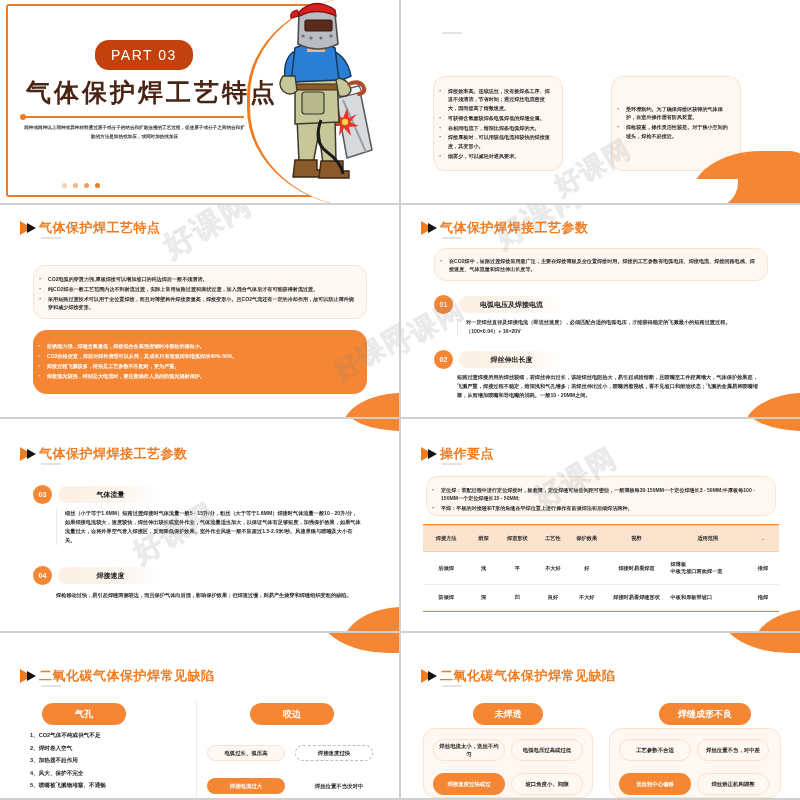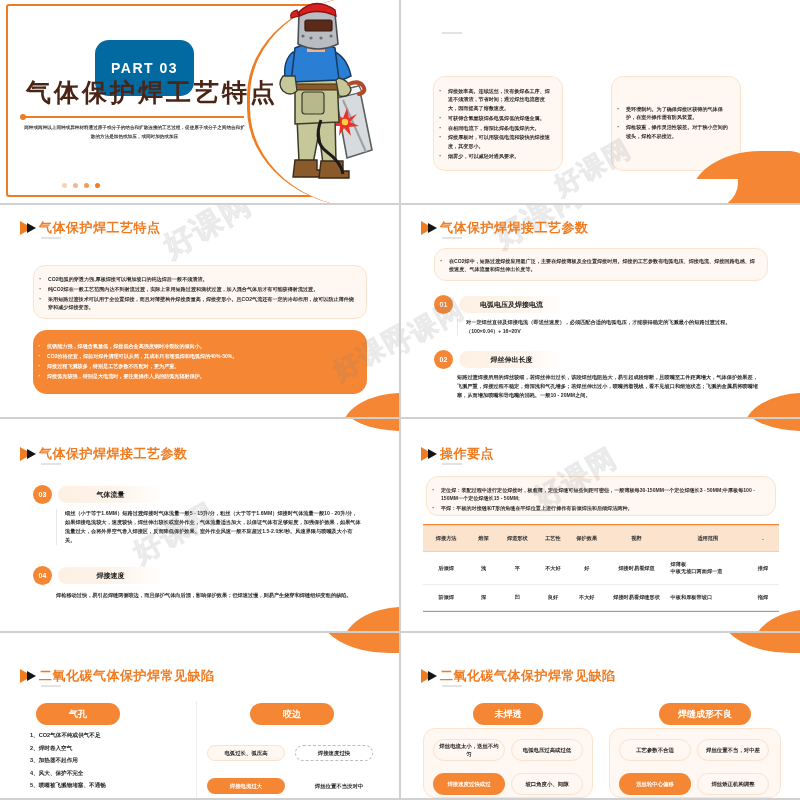--- a/index.html
+++ b/index.html
@@ -51,9 +51,9 @@
   }
   .part-badge{
     position:absolute; left:95px; top:40px;
-    background:#0369a1; color:#fff; font-weight:bold;
+    background:#c2410c; color:#fff; font-weight:normal;
     font-size:14px; letter-spacing:1.5px;
-    padding:20px 16px; border-radius:14px;
+    padding:7px 16px; border-radius:14px;
     z-index:3;
   }
   .cover-title{

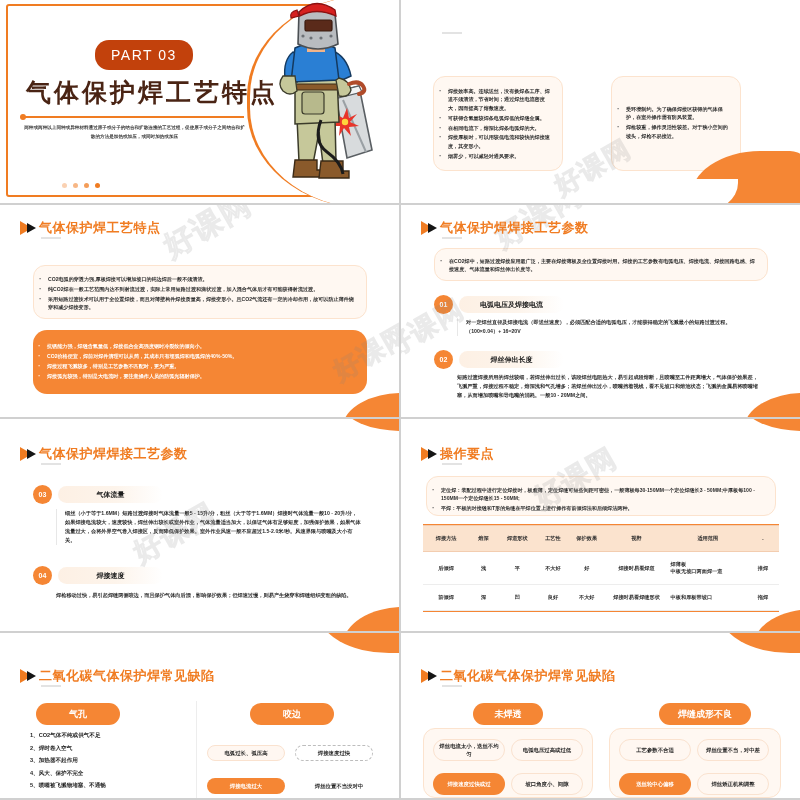--- a/index.html
+++ b/index.html
@@ -431,7 +431,7 @@
     </div>
     <div class="sh-underline" style="top:52px;"></div>
 
-    <div class="pill" style="position:absolute; left:36px; top:70px; width:84px; height:22px; font-size:9px;">气孔</div>
+    <div class="pill" style="position:absolute; left:42px; top:70px; width:84px; height:22px; font-size:9px;">气孔</div>
     <ul class="numlist" style="position:absolute; left:30px; top:96px; width:160px;">
       <li>1、CO2气体不纯或供气不足</li>
       <li>2、焊时卷入空气</li>

